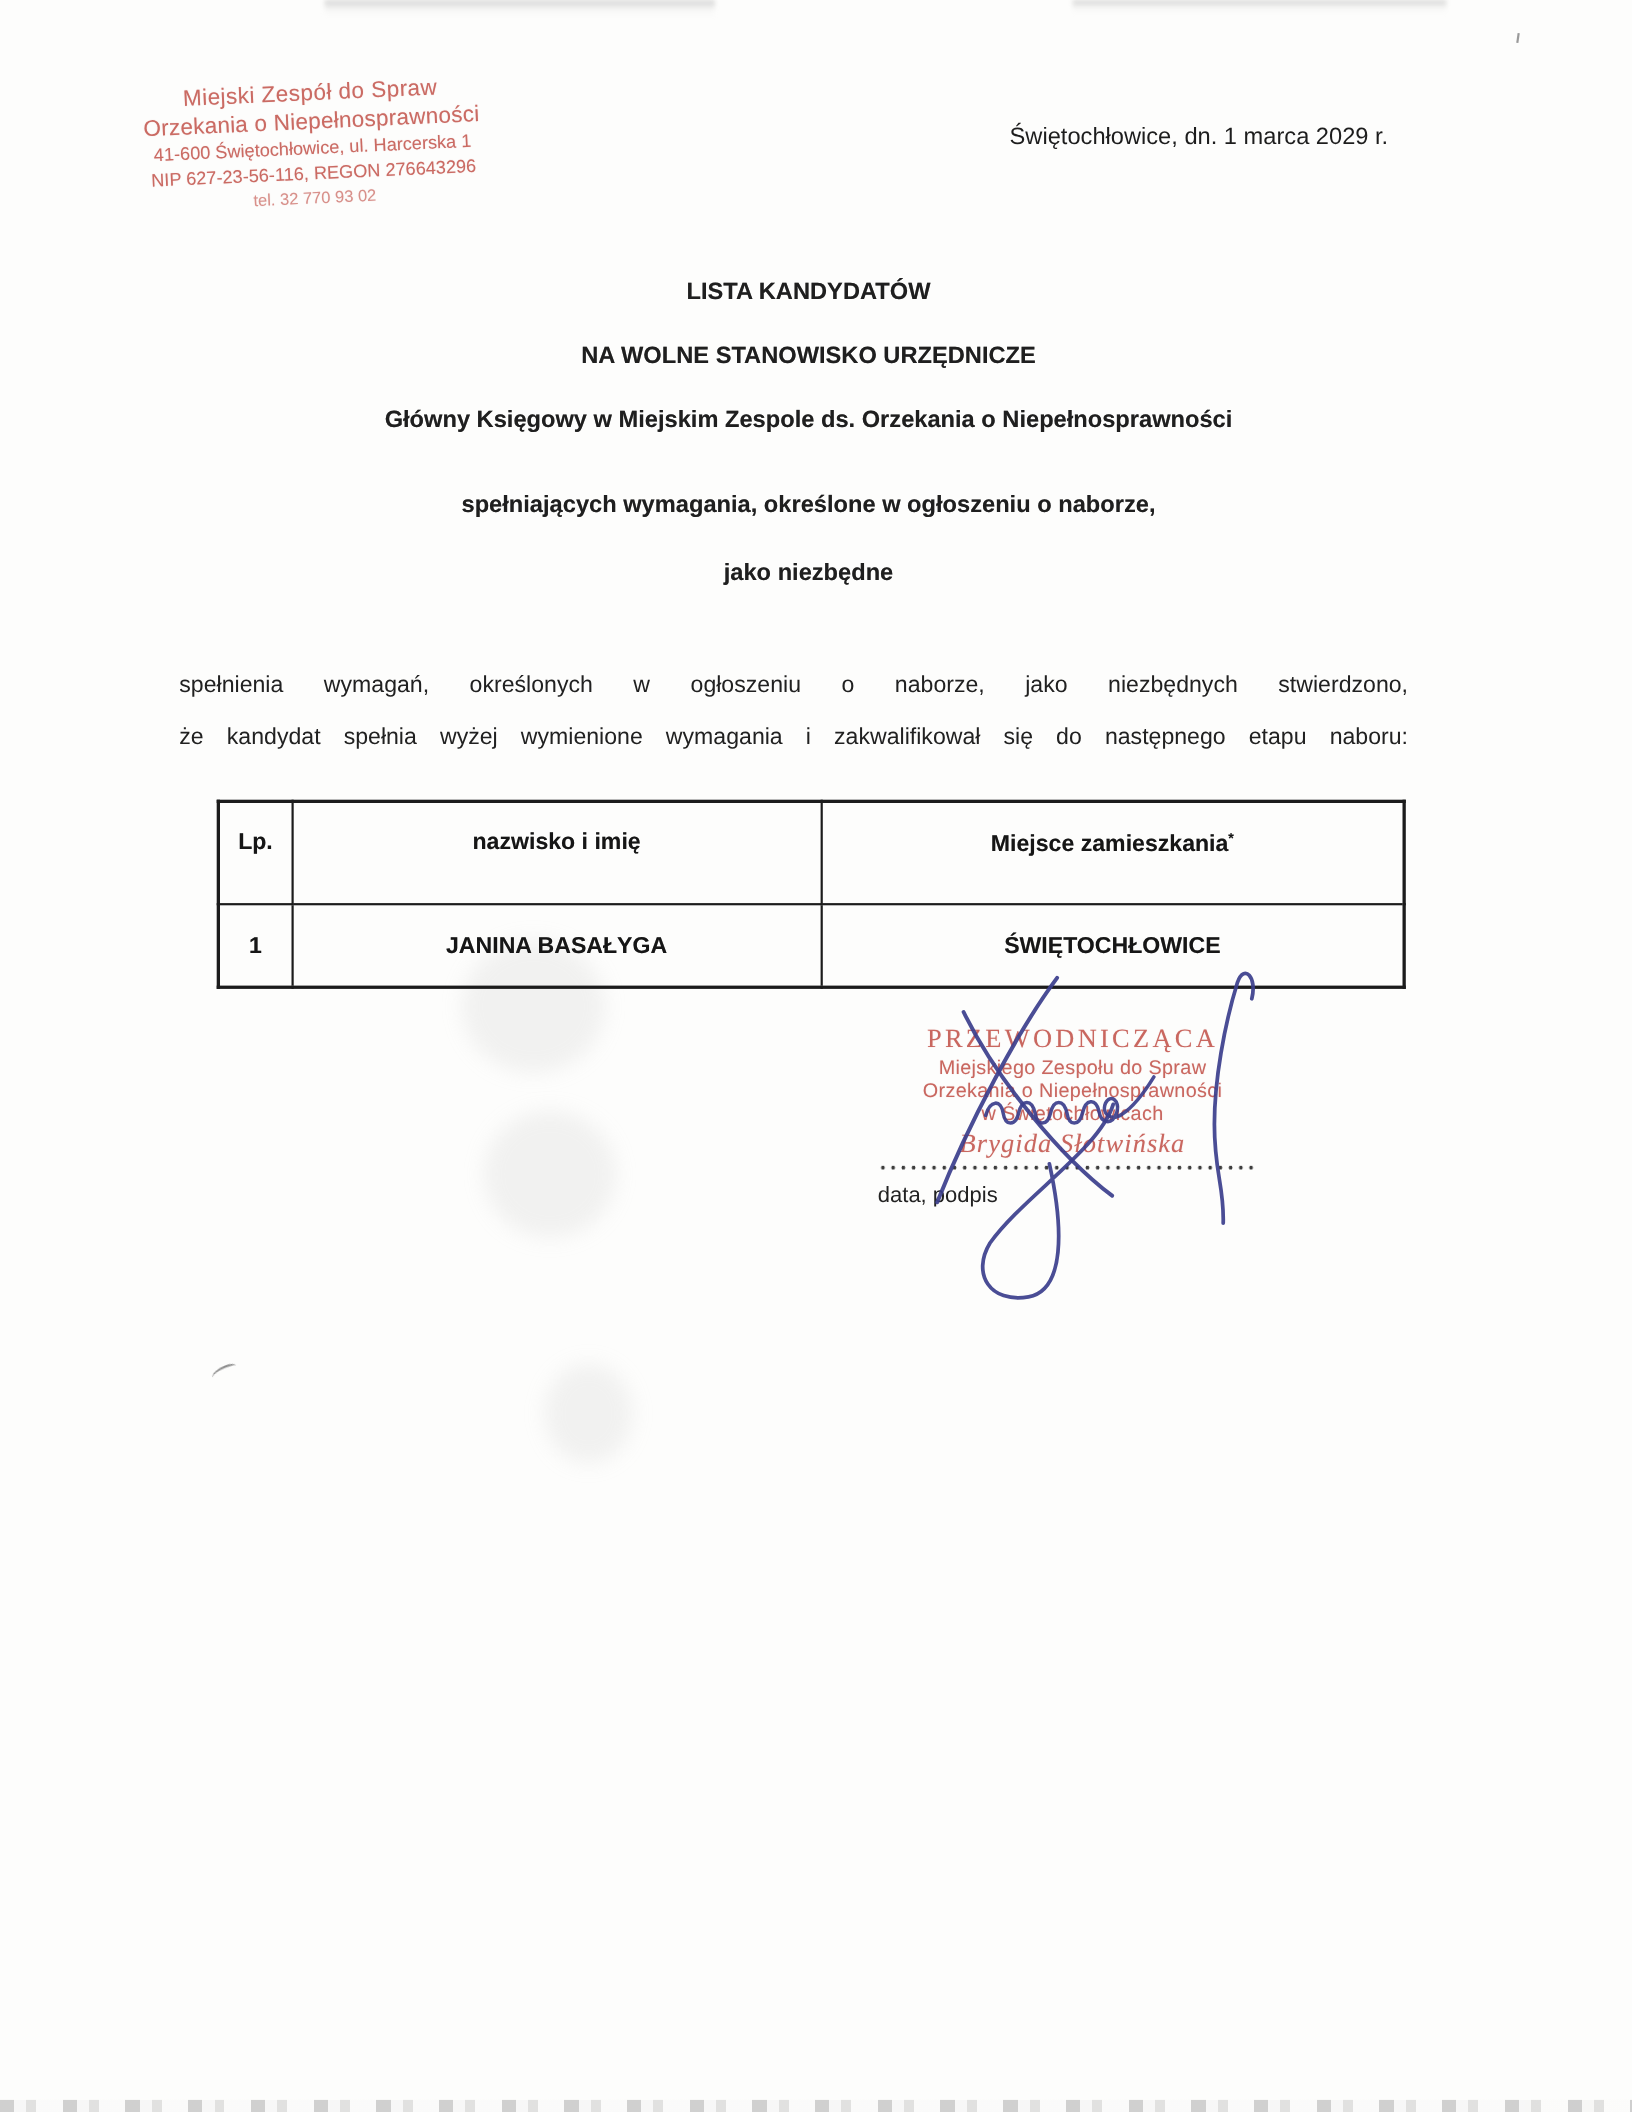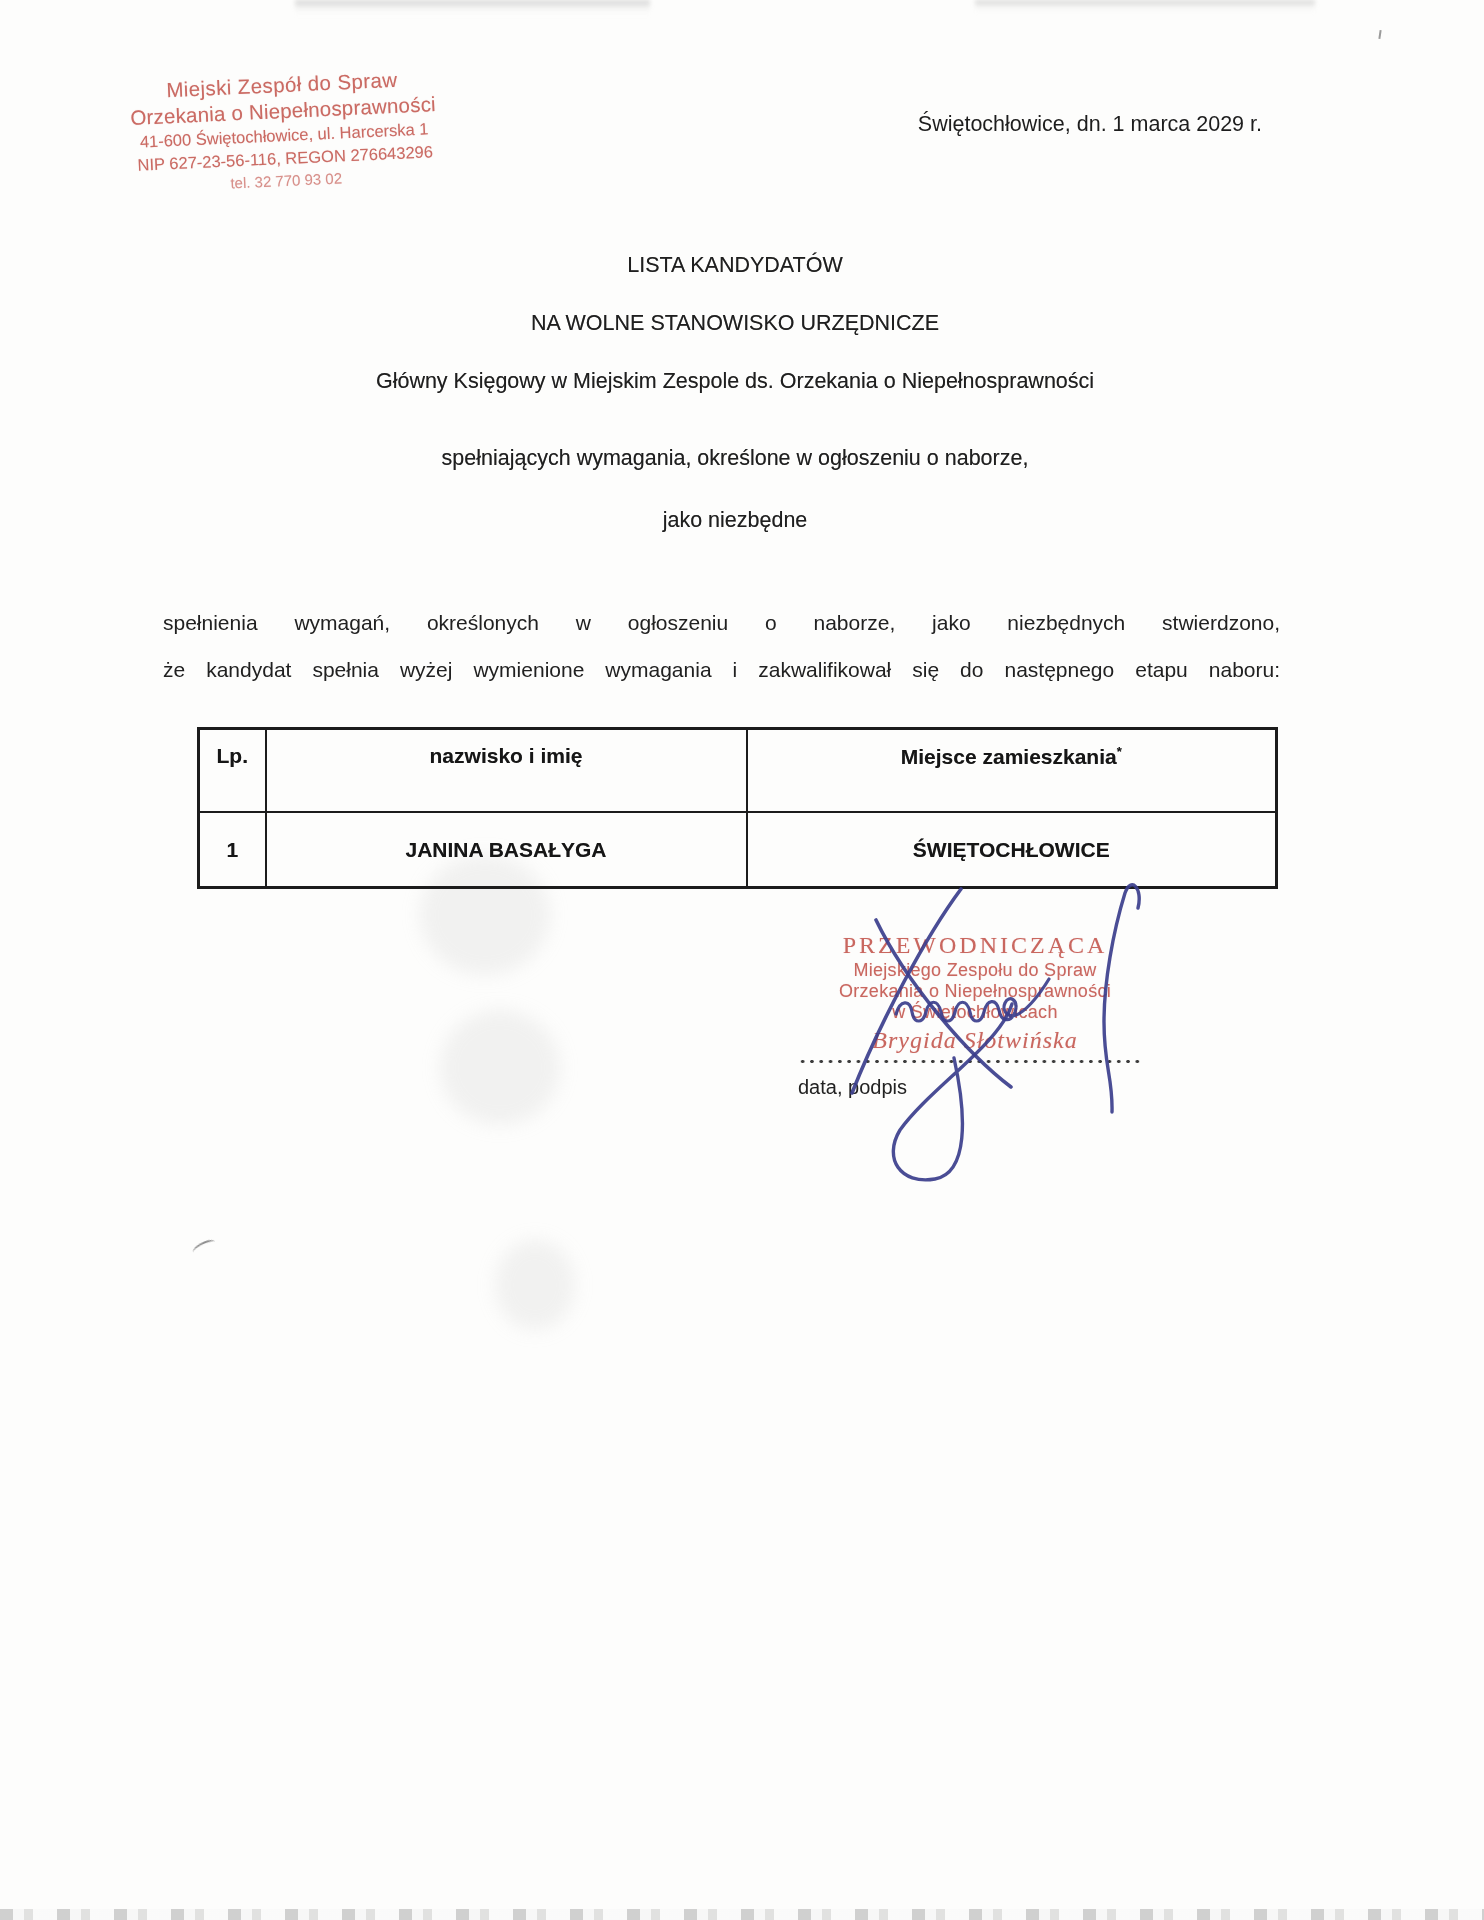--- a/index.html
+++ b/index.html
@@ -64,7 +64,7 @@
   }
   
   .title-block{position:absolute;left:130px;width:1210px;top:0;text-align:center;}
-  .title-line{position:absolute;left:0;right:0;font-weight:normal;font-size:21.5px;
+  .title-line{position:absolute;left:0;right:0;font-weight:bold;font-size:21.5px;
     text-shadow:0 0 .5px rgba(0,0,0,.45);}
   .t1{top:253px;}
   .t2{top:311px;}

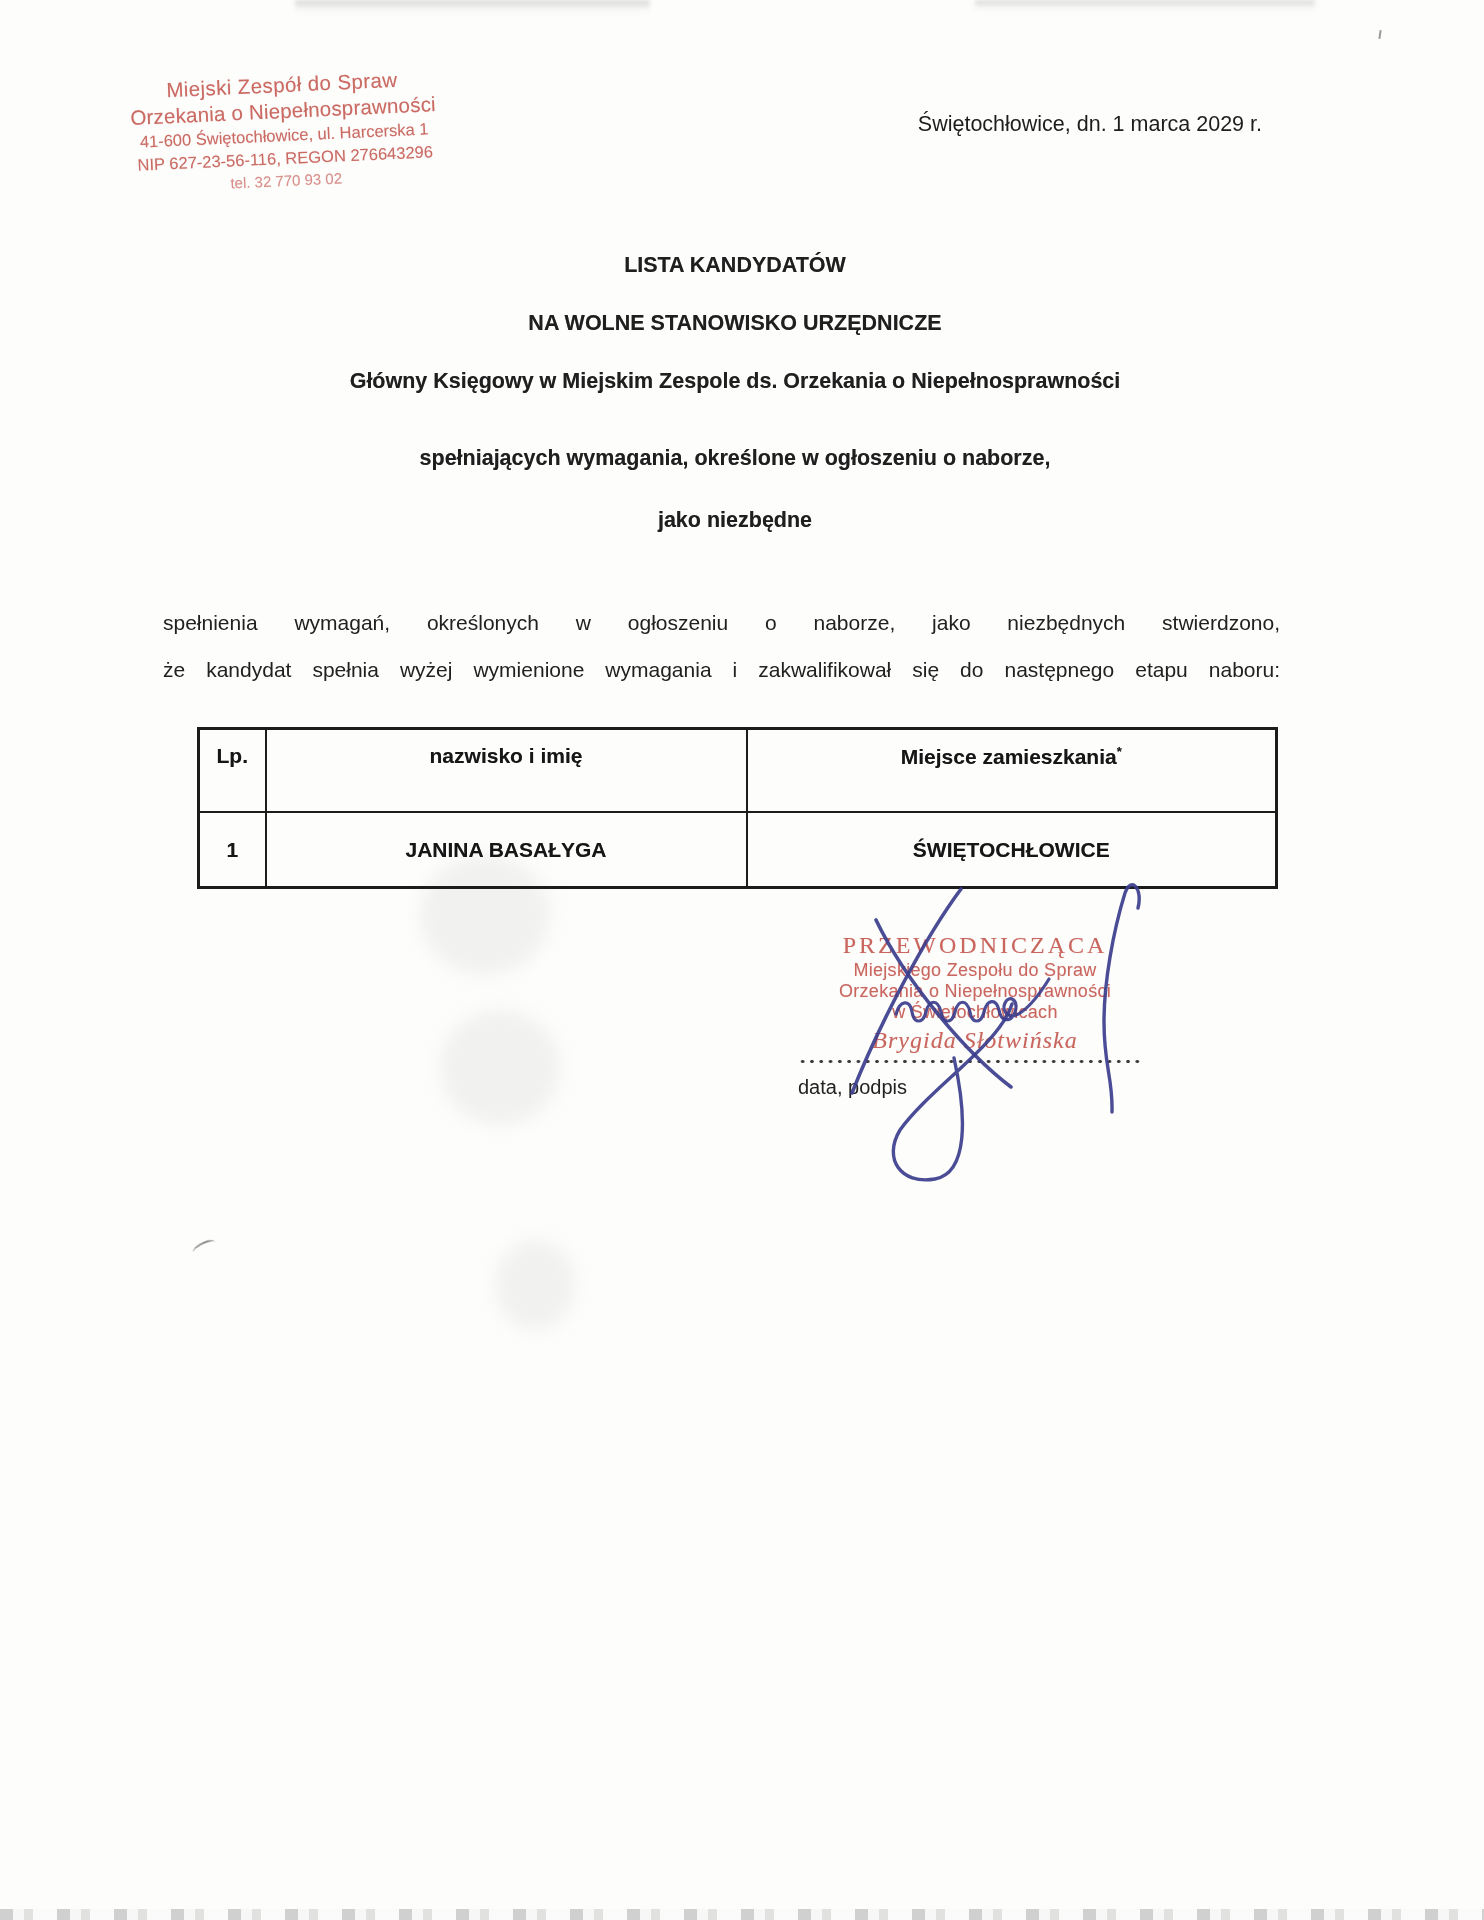--- a/index.html
+++ b/index.html
@@ -90,7 +90,7 @@
     font-weight:bold;text-align:center;
     text-shadow:0 0 .5px rgba(0,0,0,.4);
   }
-  .candidates-table th{height:66px;vertical-align:top;padding-top:14px;}
+  .candidates-table th{height:66px;vertical-align:top;padding-top:24px;}
   .candidates-table td{height:71px;vertical-align:middle;}
   .col-lp{width:67px;}
   .col-name{width:481px;}

